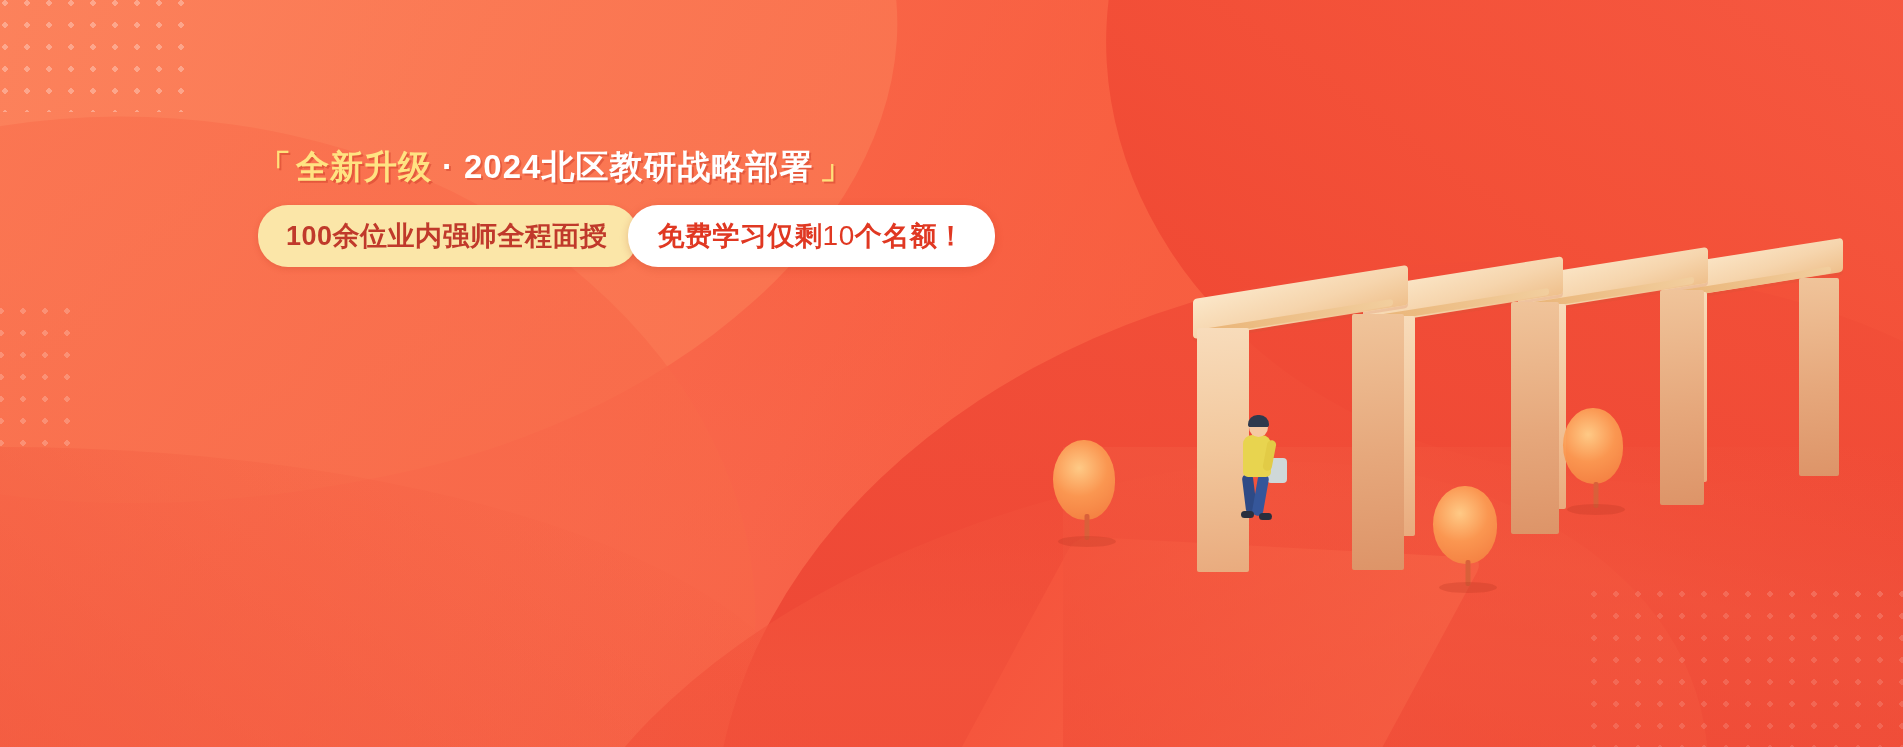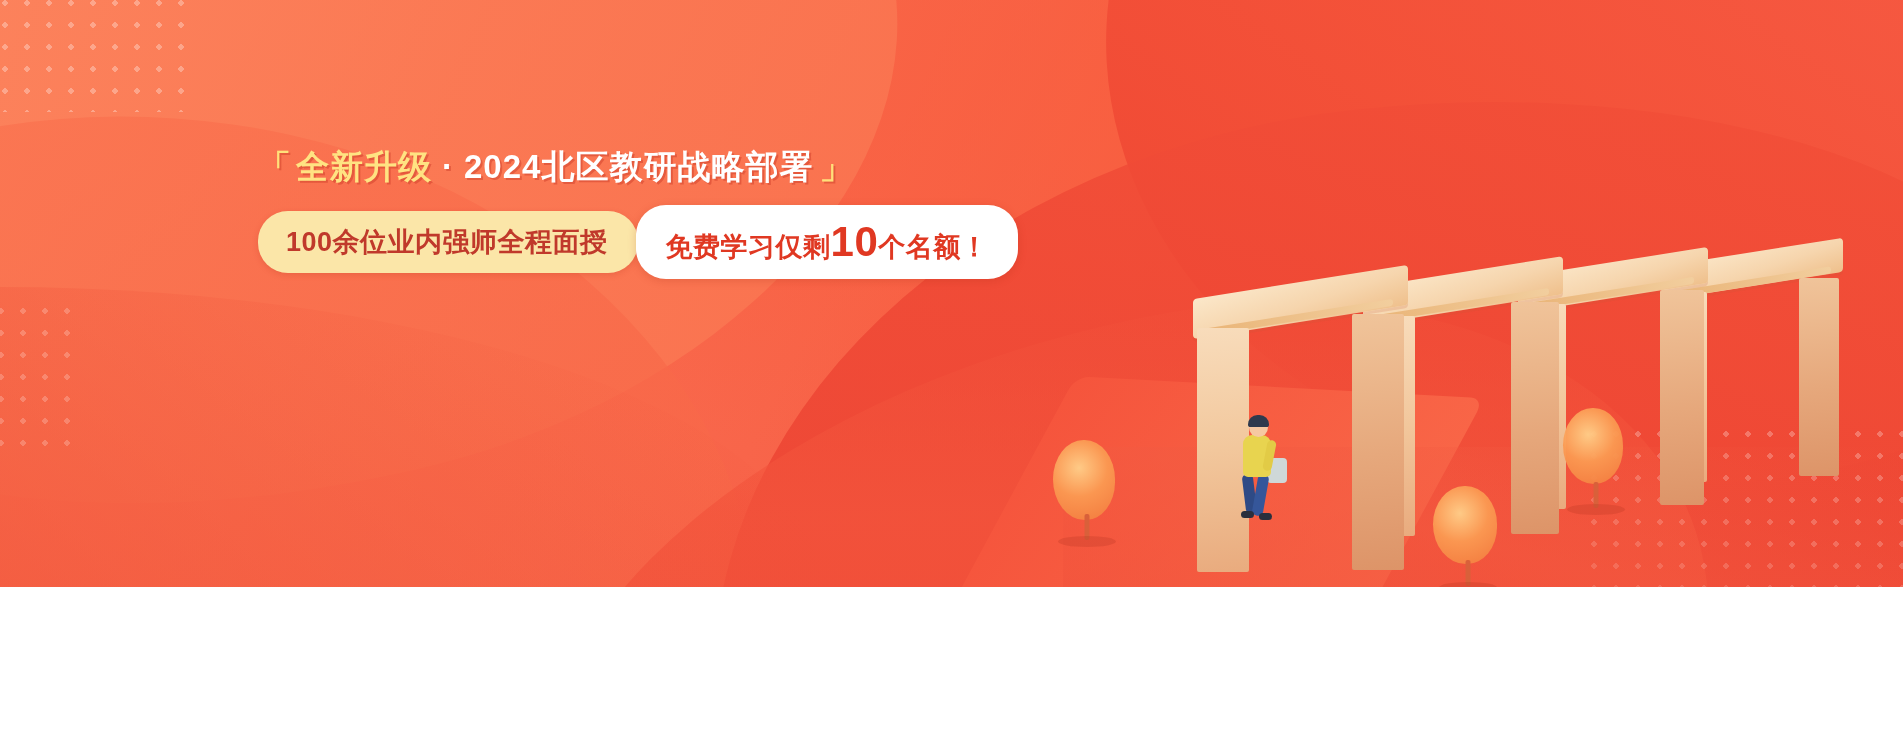--- a/index.html
+++ b/index.html
@@ -8,7 +8,7 @@
 
   #banner{
     position:relative;
-    width:1903px;height:587px;
+    width:1903px;height:747px;
     overflow:hidden;
     background:
       radial-gradient(120% 130% at 78% 18%, #f9603f 0%, rgba(249,96,63,0) 55%),

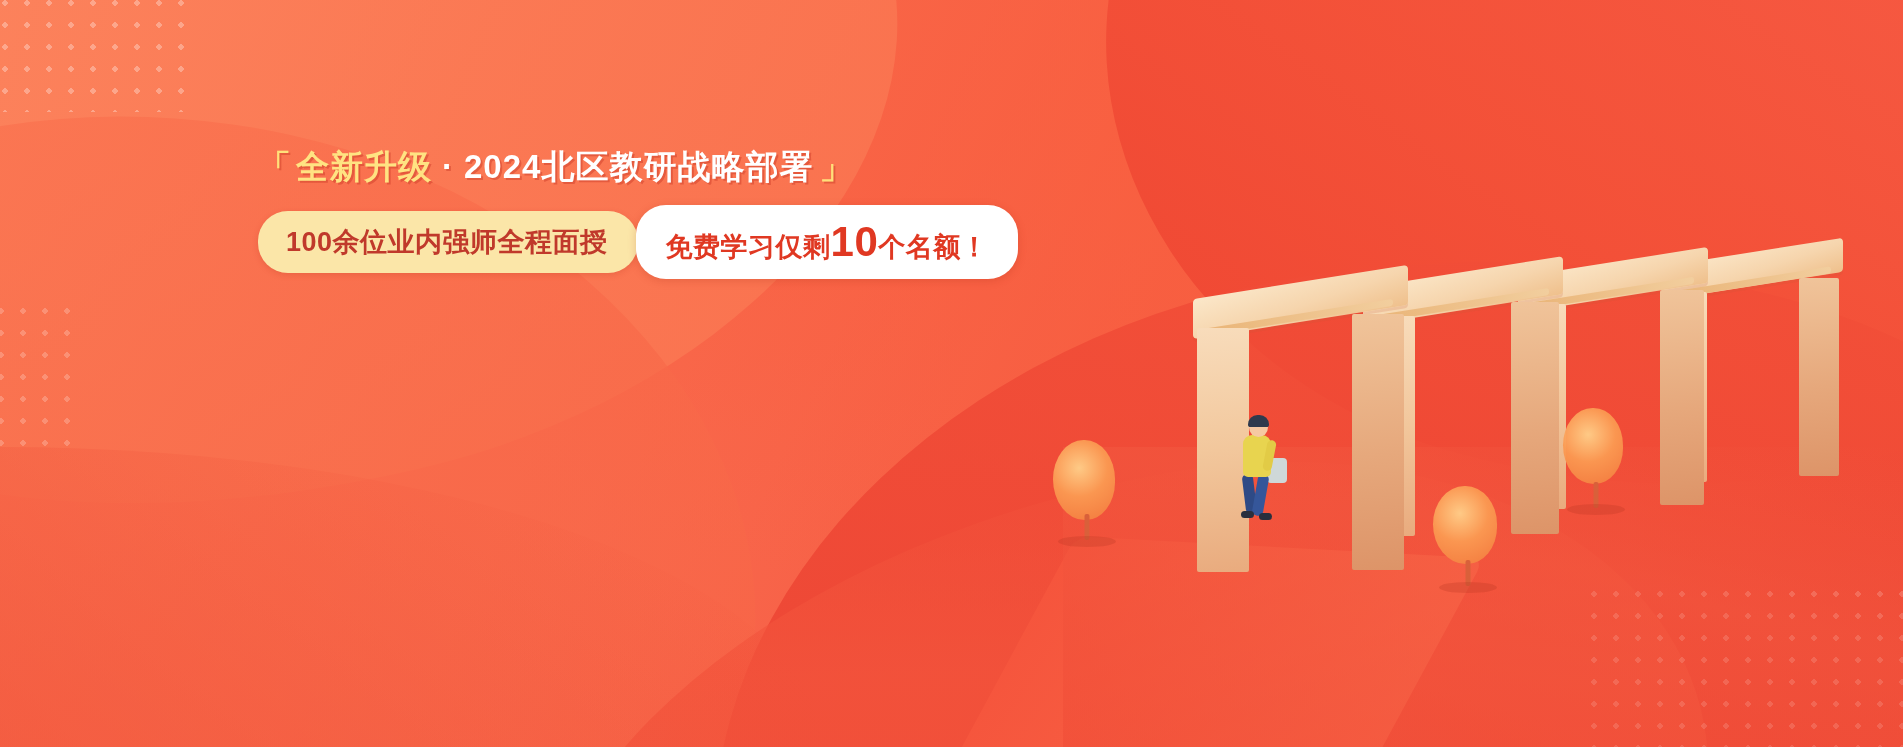--- a/index.html
+++ b/index.html
@@ -110,7 +110,7 @@
        6px 7px 10px rgba(150,25,15,.40);
   }
 
-  .badges{display:flex;align-items:center;gap:12px;}
+  .badges{display:flex;align-items:center;gap:4px;}
 
   .badge-a{
     background:#fbe6a8;

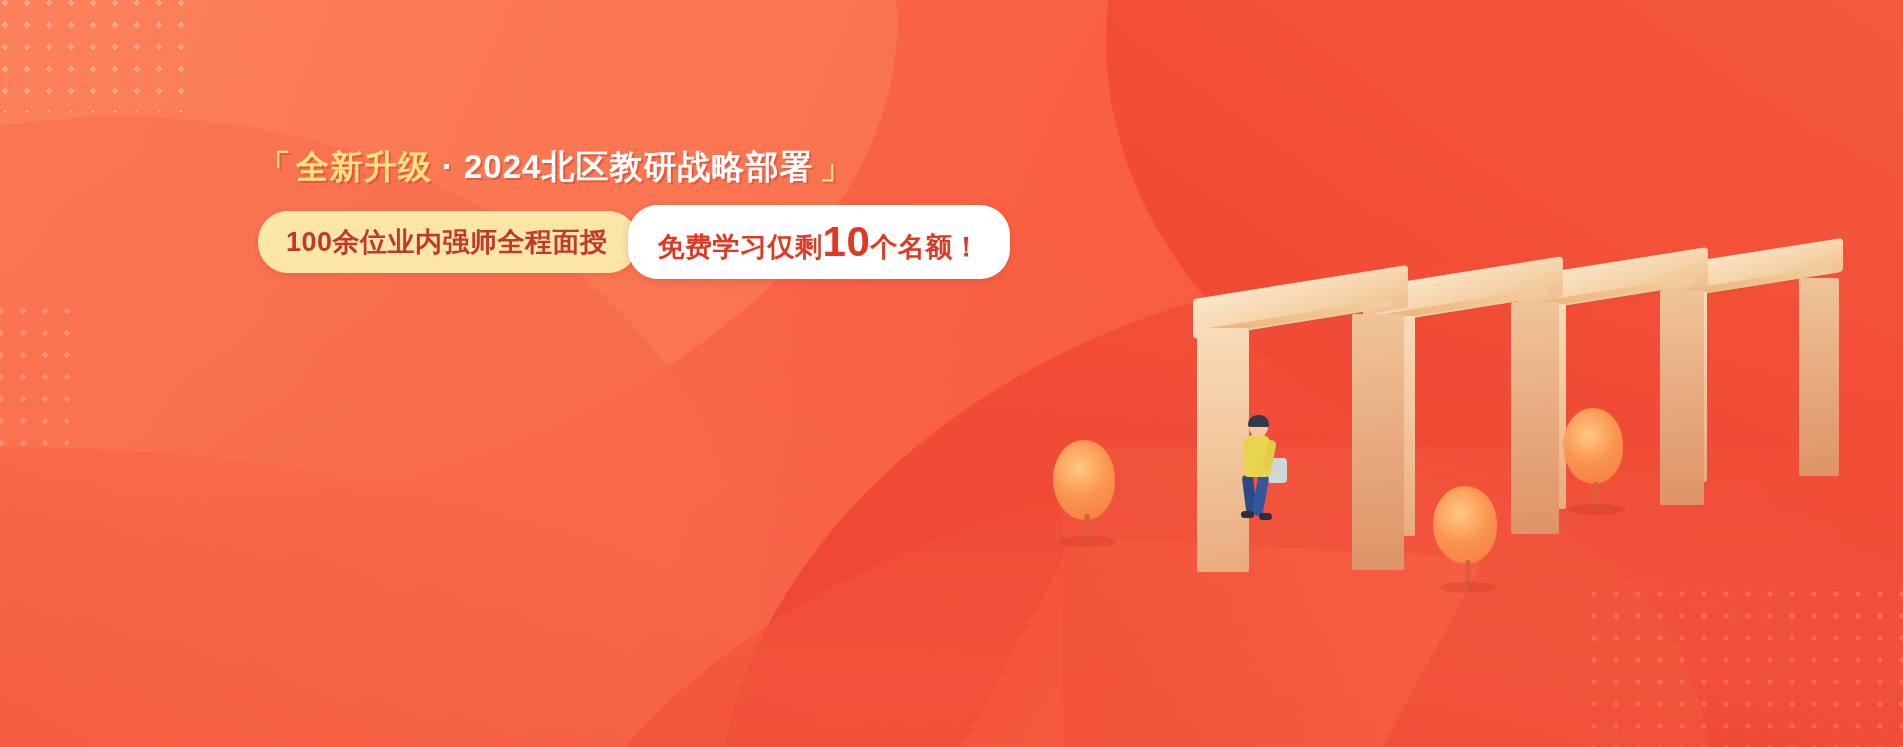--- a/index.html
+++ b/index.html
@@ -133,7 +133,7 @@
     position:relative;z-index:2;
     box-shadow:0 2px 8px rgba(170,40,20,.22);
   }
-  .badge-b .num{font-size:42px;font-weight:700;}
+  .badge-b .num{font-size:28px;font-weight:400;}
 
   
   .illus{position:absolute;right:0;top:0;width:840px;height:747px;pointer-events:none;}

